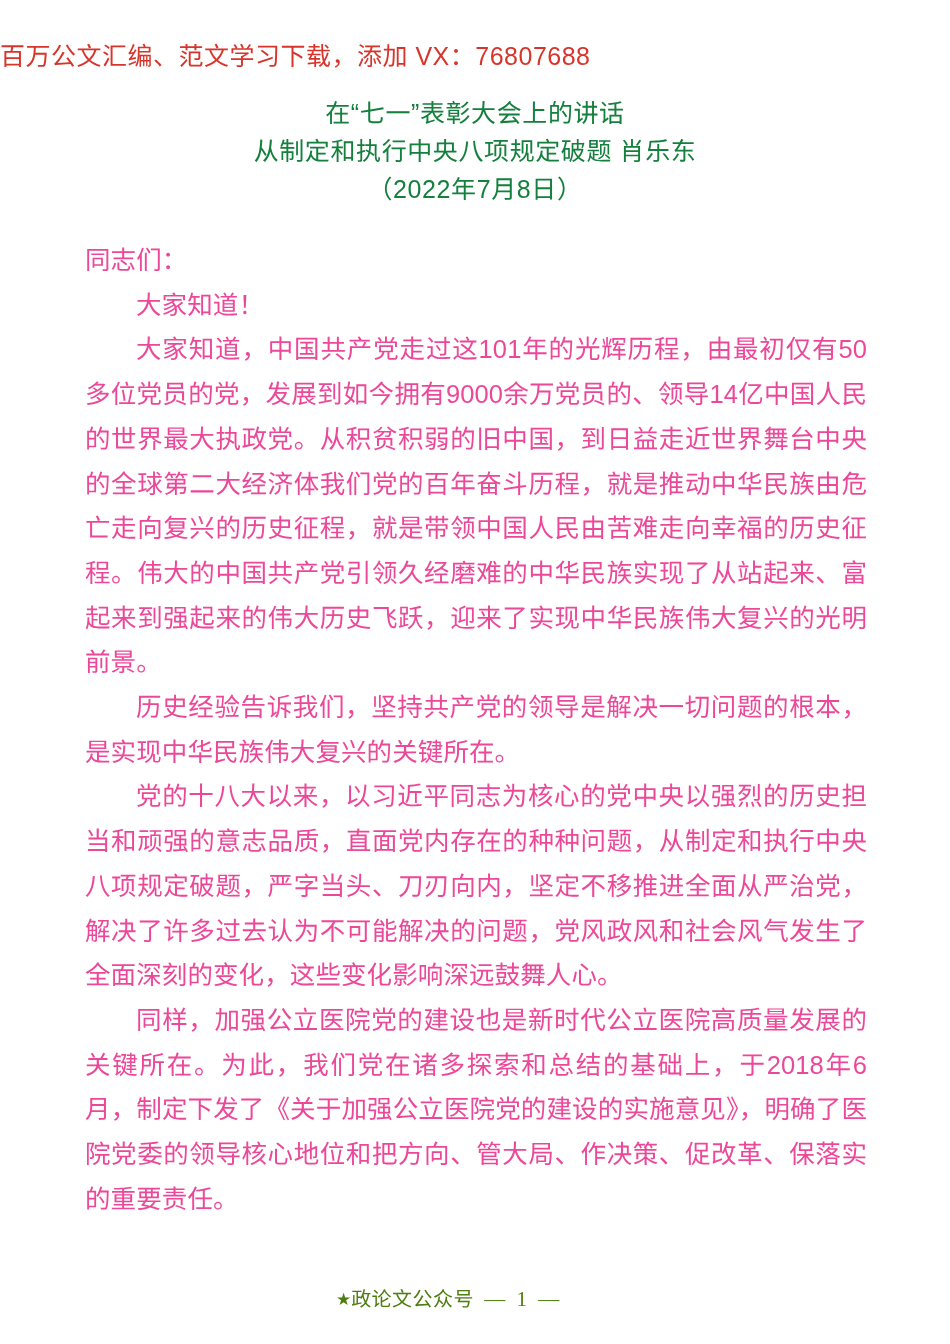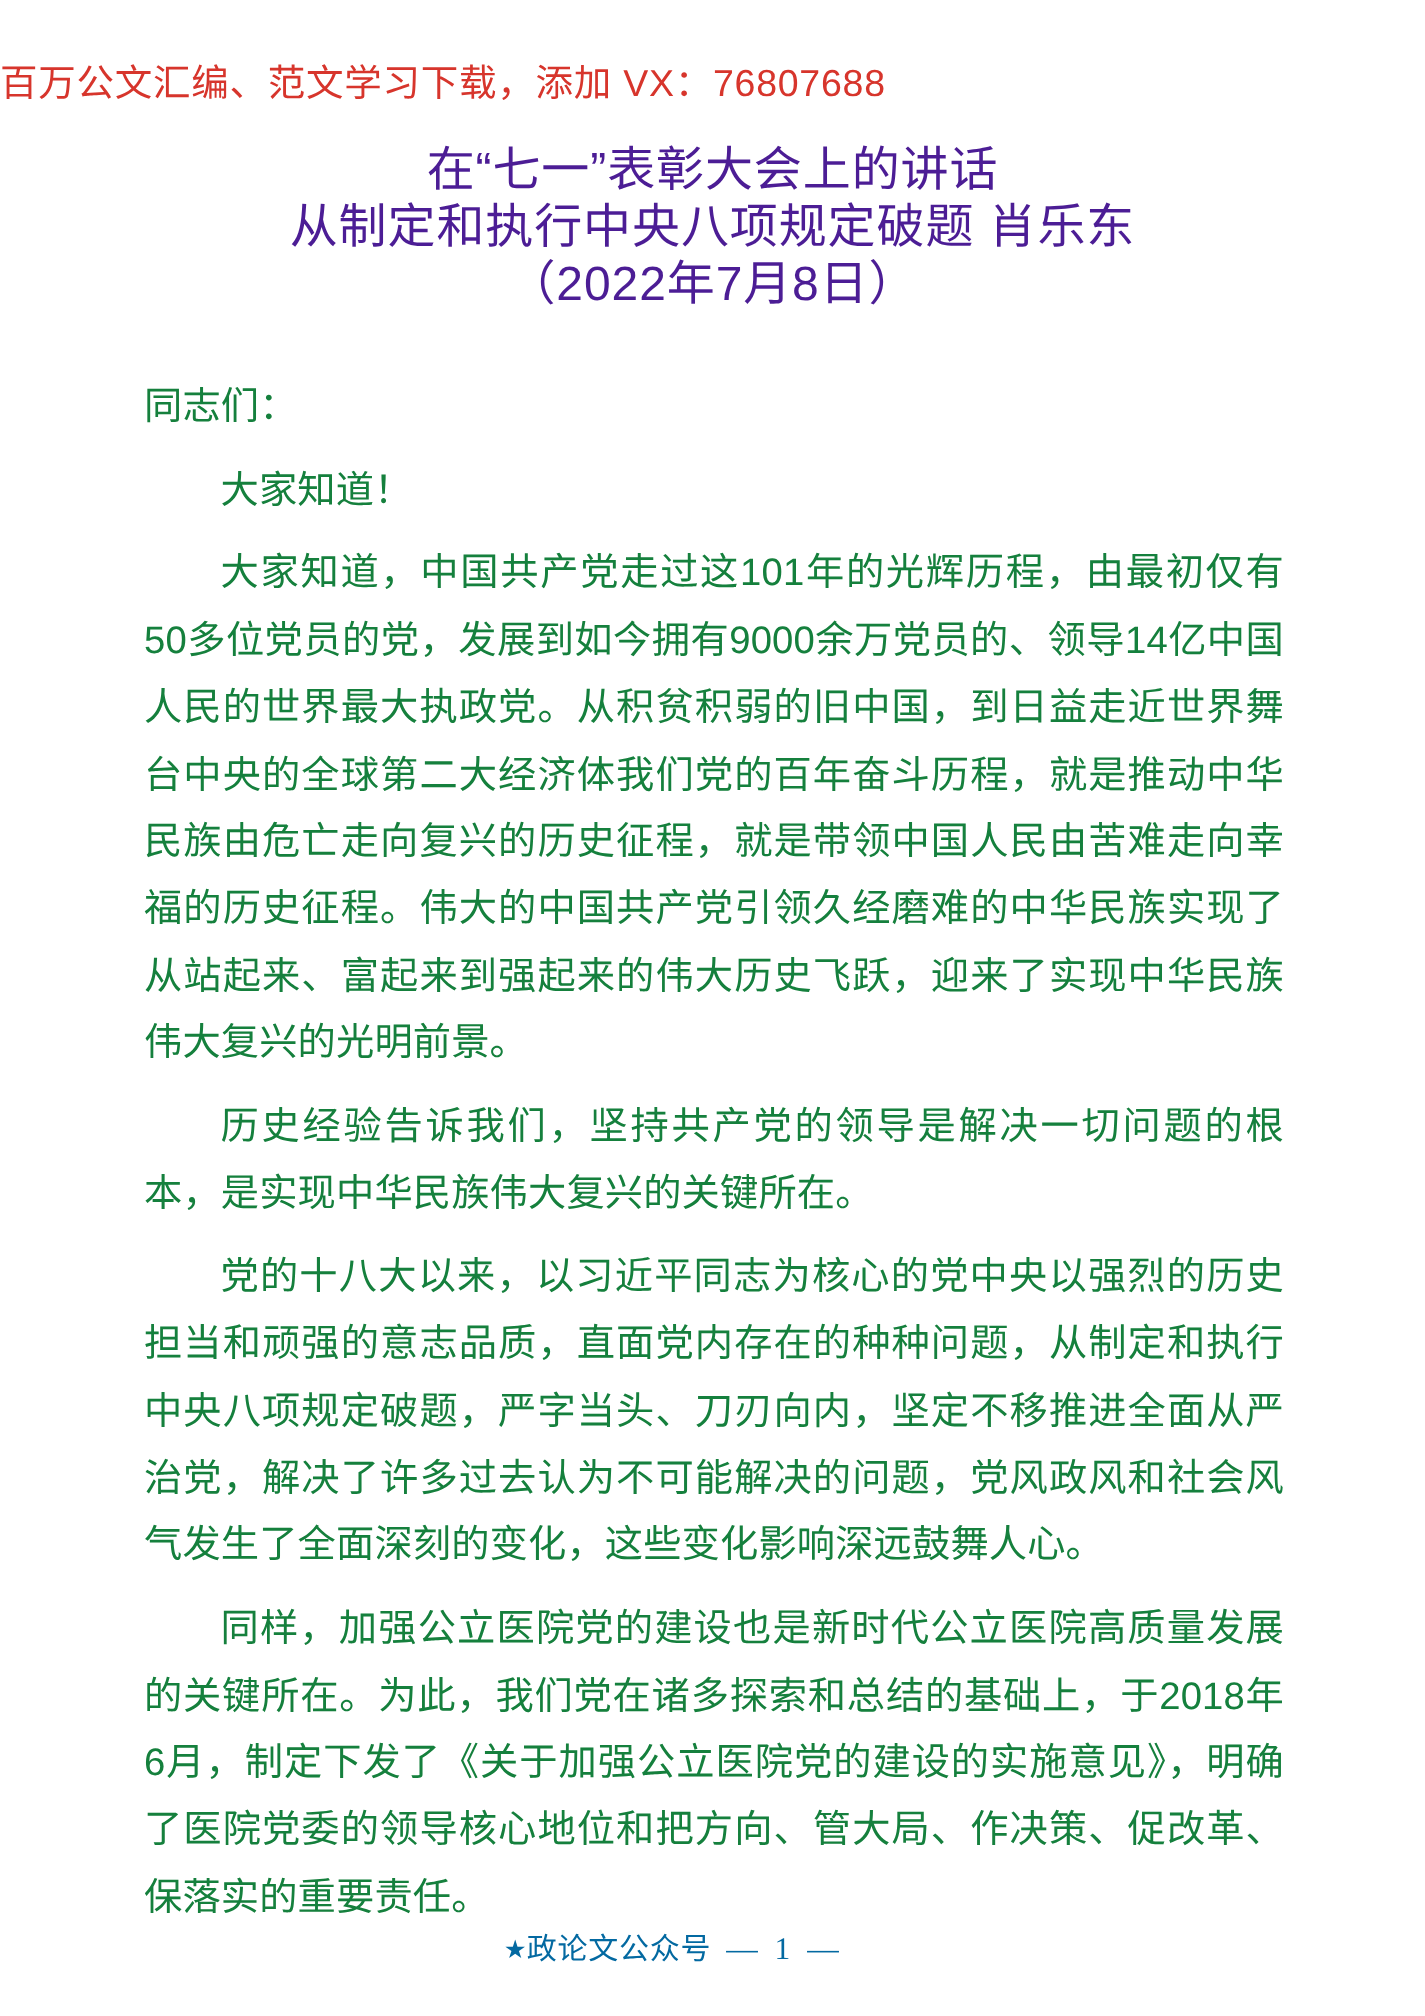--- a/index.html
+++ b/index.html
@@ -40,10 +40,10 @@
     text-align: center;
   }
   .title-line {
-    font-size: 32px;
+    font-size: 25px;
     line-height: 38px;
     letter-spacing: 0.6px;
-    color: #4c1d95;
+    color: #15803d;
     white-space: nowrap;
   }
   .doc-body {

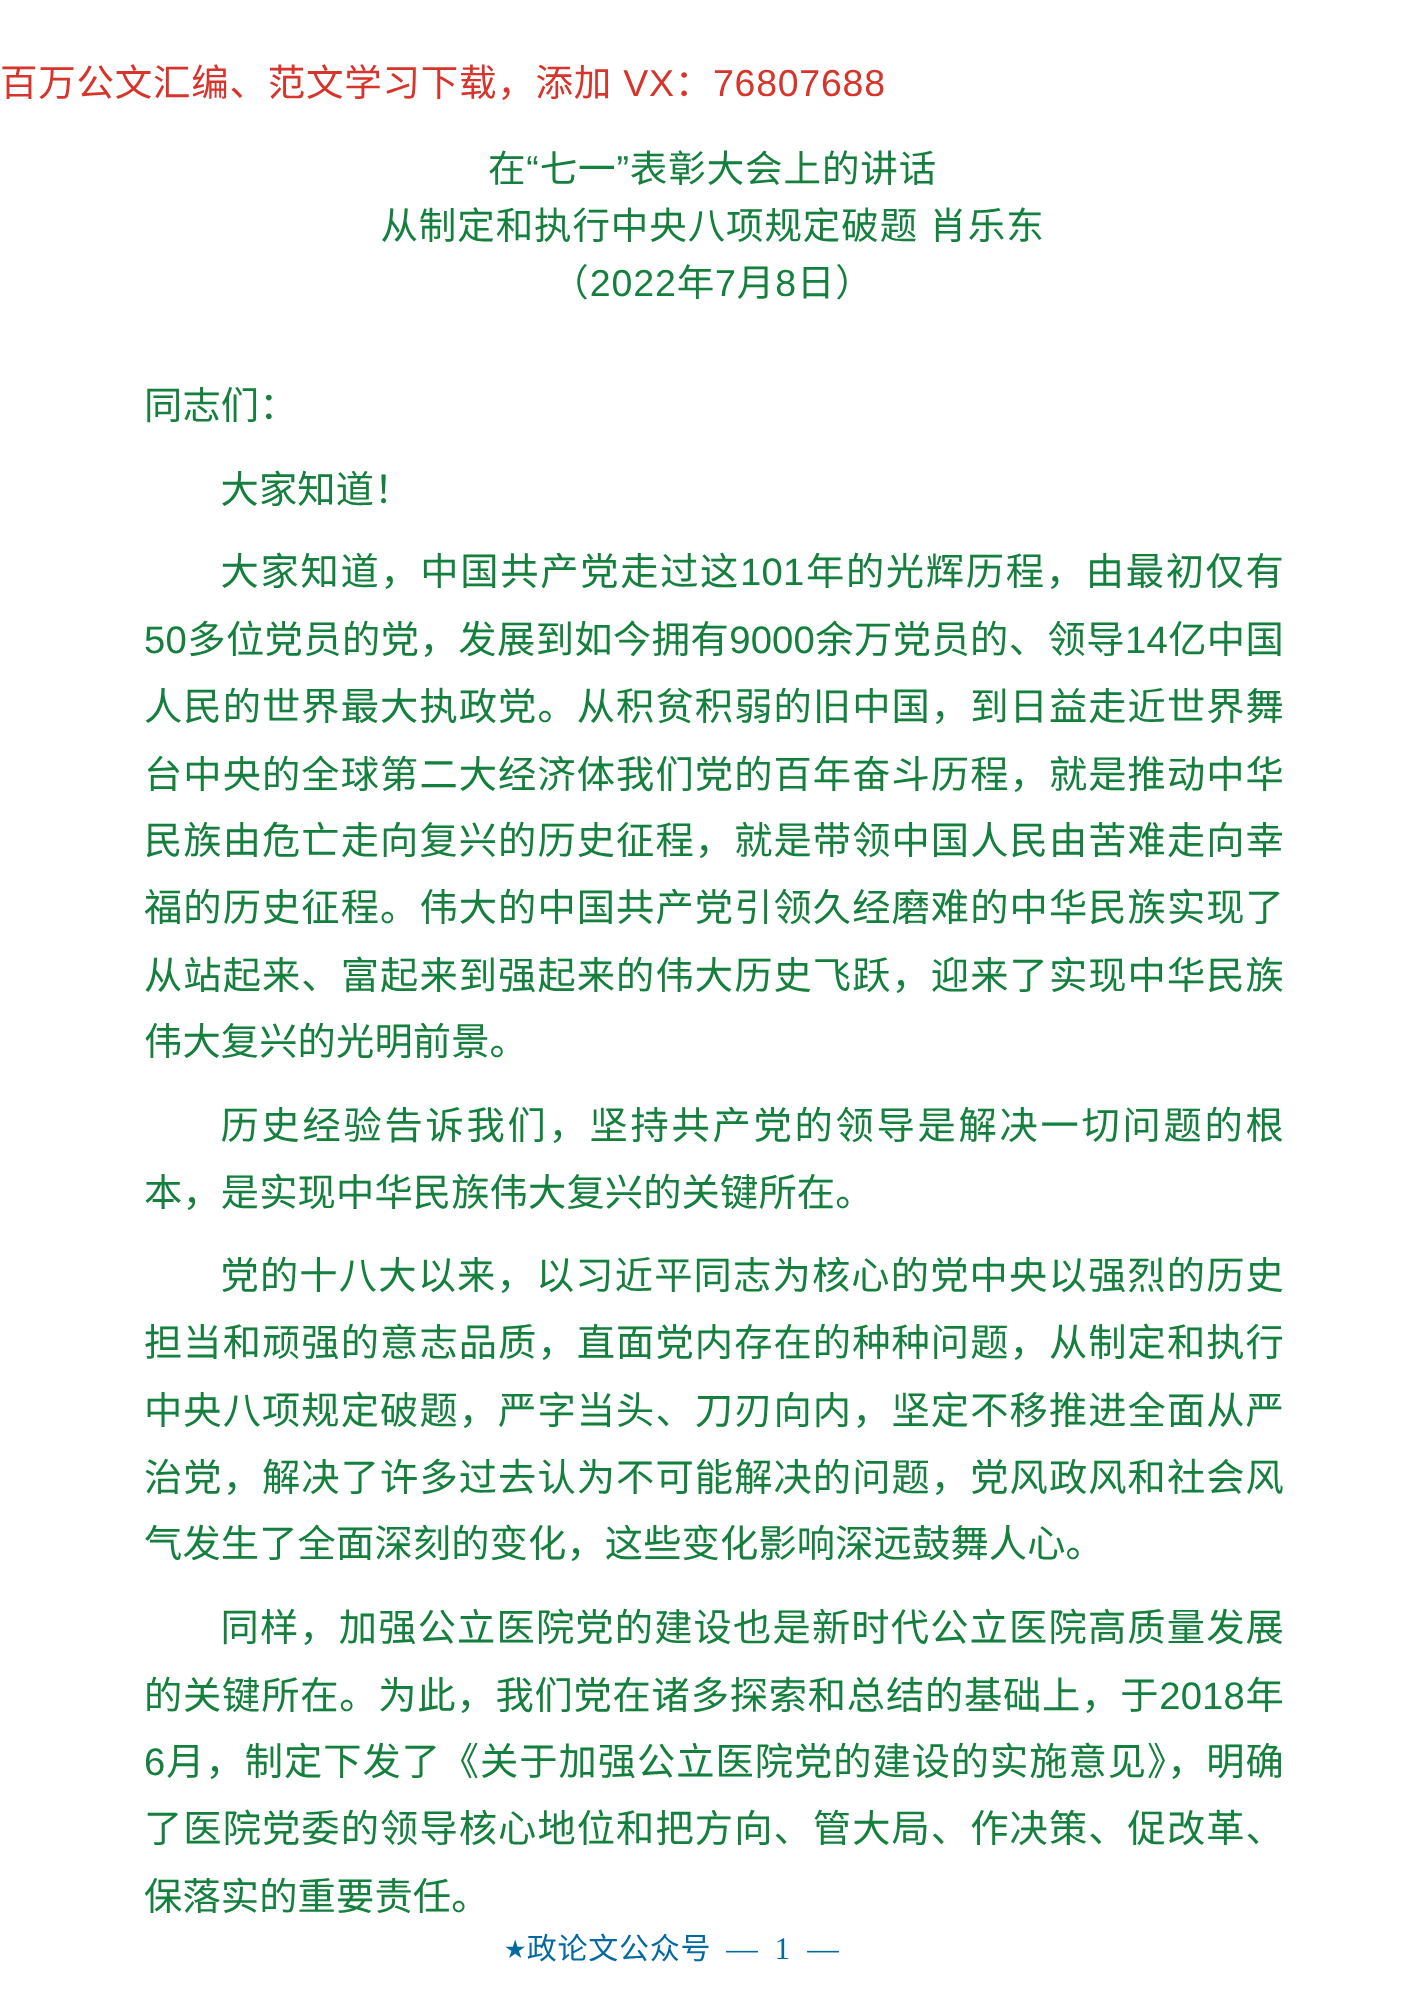--- a/index.html
+++ b/index.html
@@ -57,9 +57,9 @@
     line-height: 44.7px;
     text-align: justify;
     text-justify: inter-ideograph;
-    margin: 11px;
+    margin: 0;
     letter-spacing: 0.1px;
-    color: #15803d;
+    color: #ec4899;
   }
   .para.indent {
     text-indent: 2em;

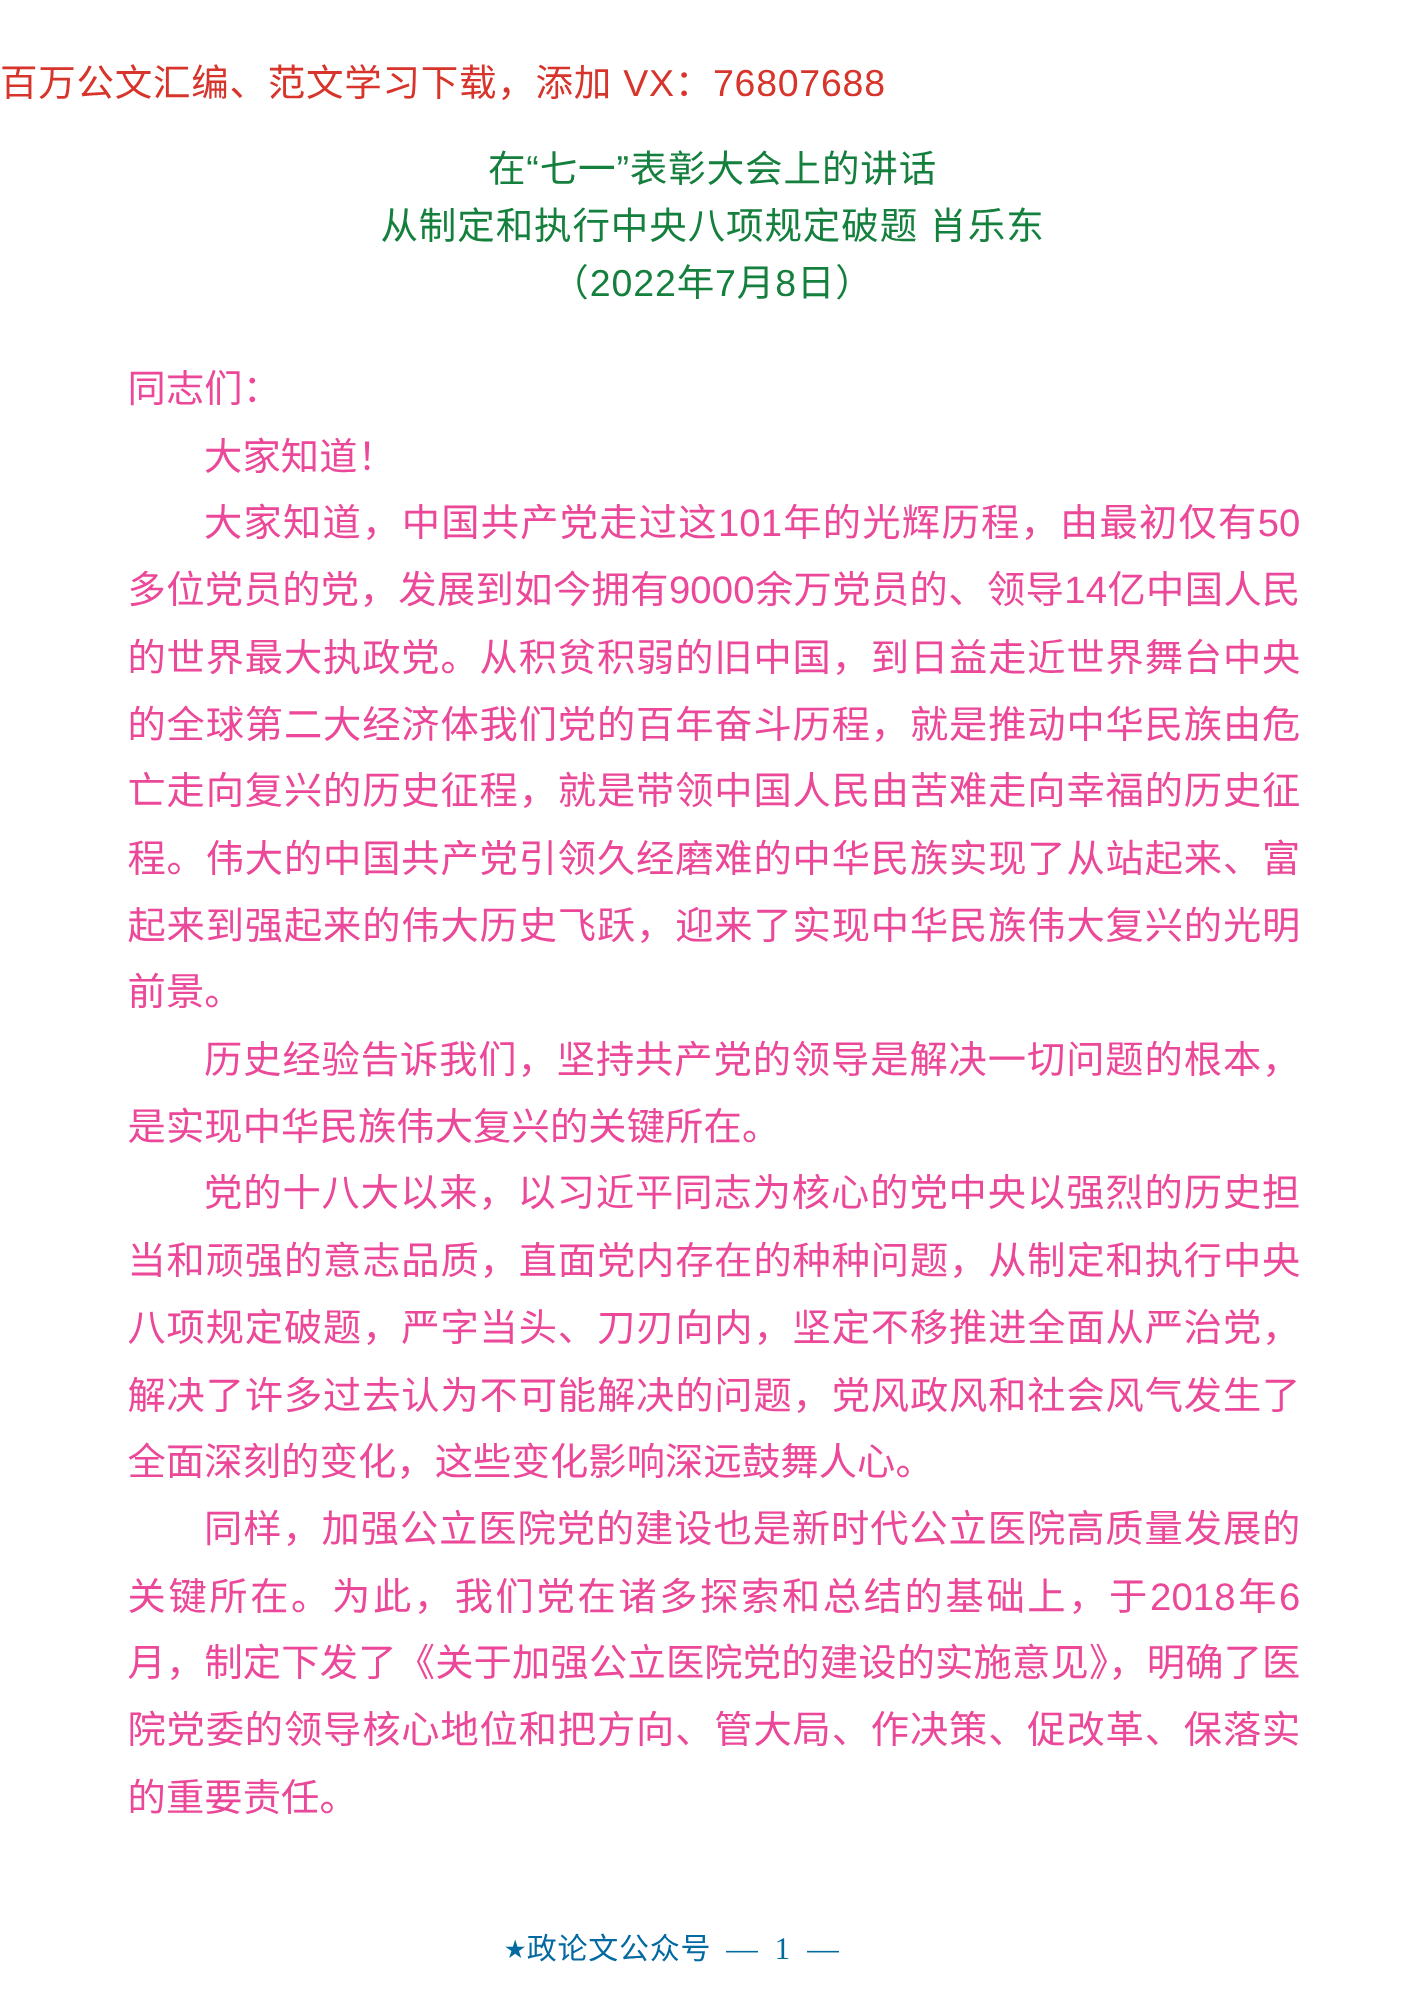--- a/index.html
+++ b/index.html
@@ -80,7 +80,7 @@
     display: inline-block;
     font-size: 20px;
     line-height: 26px;
-    color: #0369a1;
+    color: #4d7c0f;
     white-space: nowrap;
   }
   .footer-star { font-size: 17px; vertical-align: 1px; }

